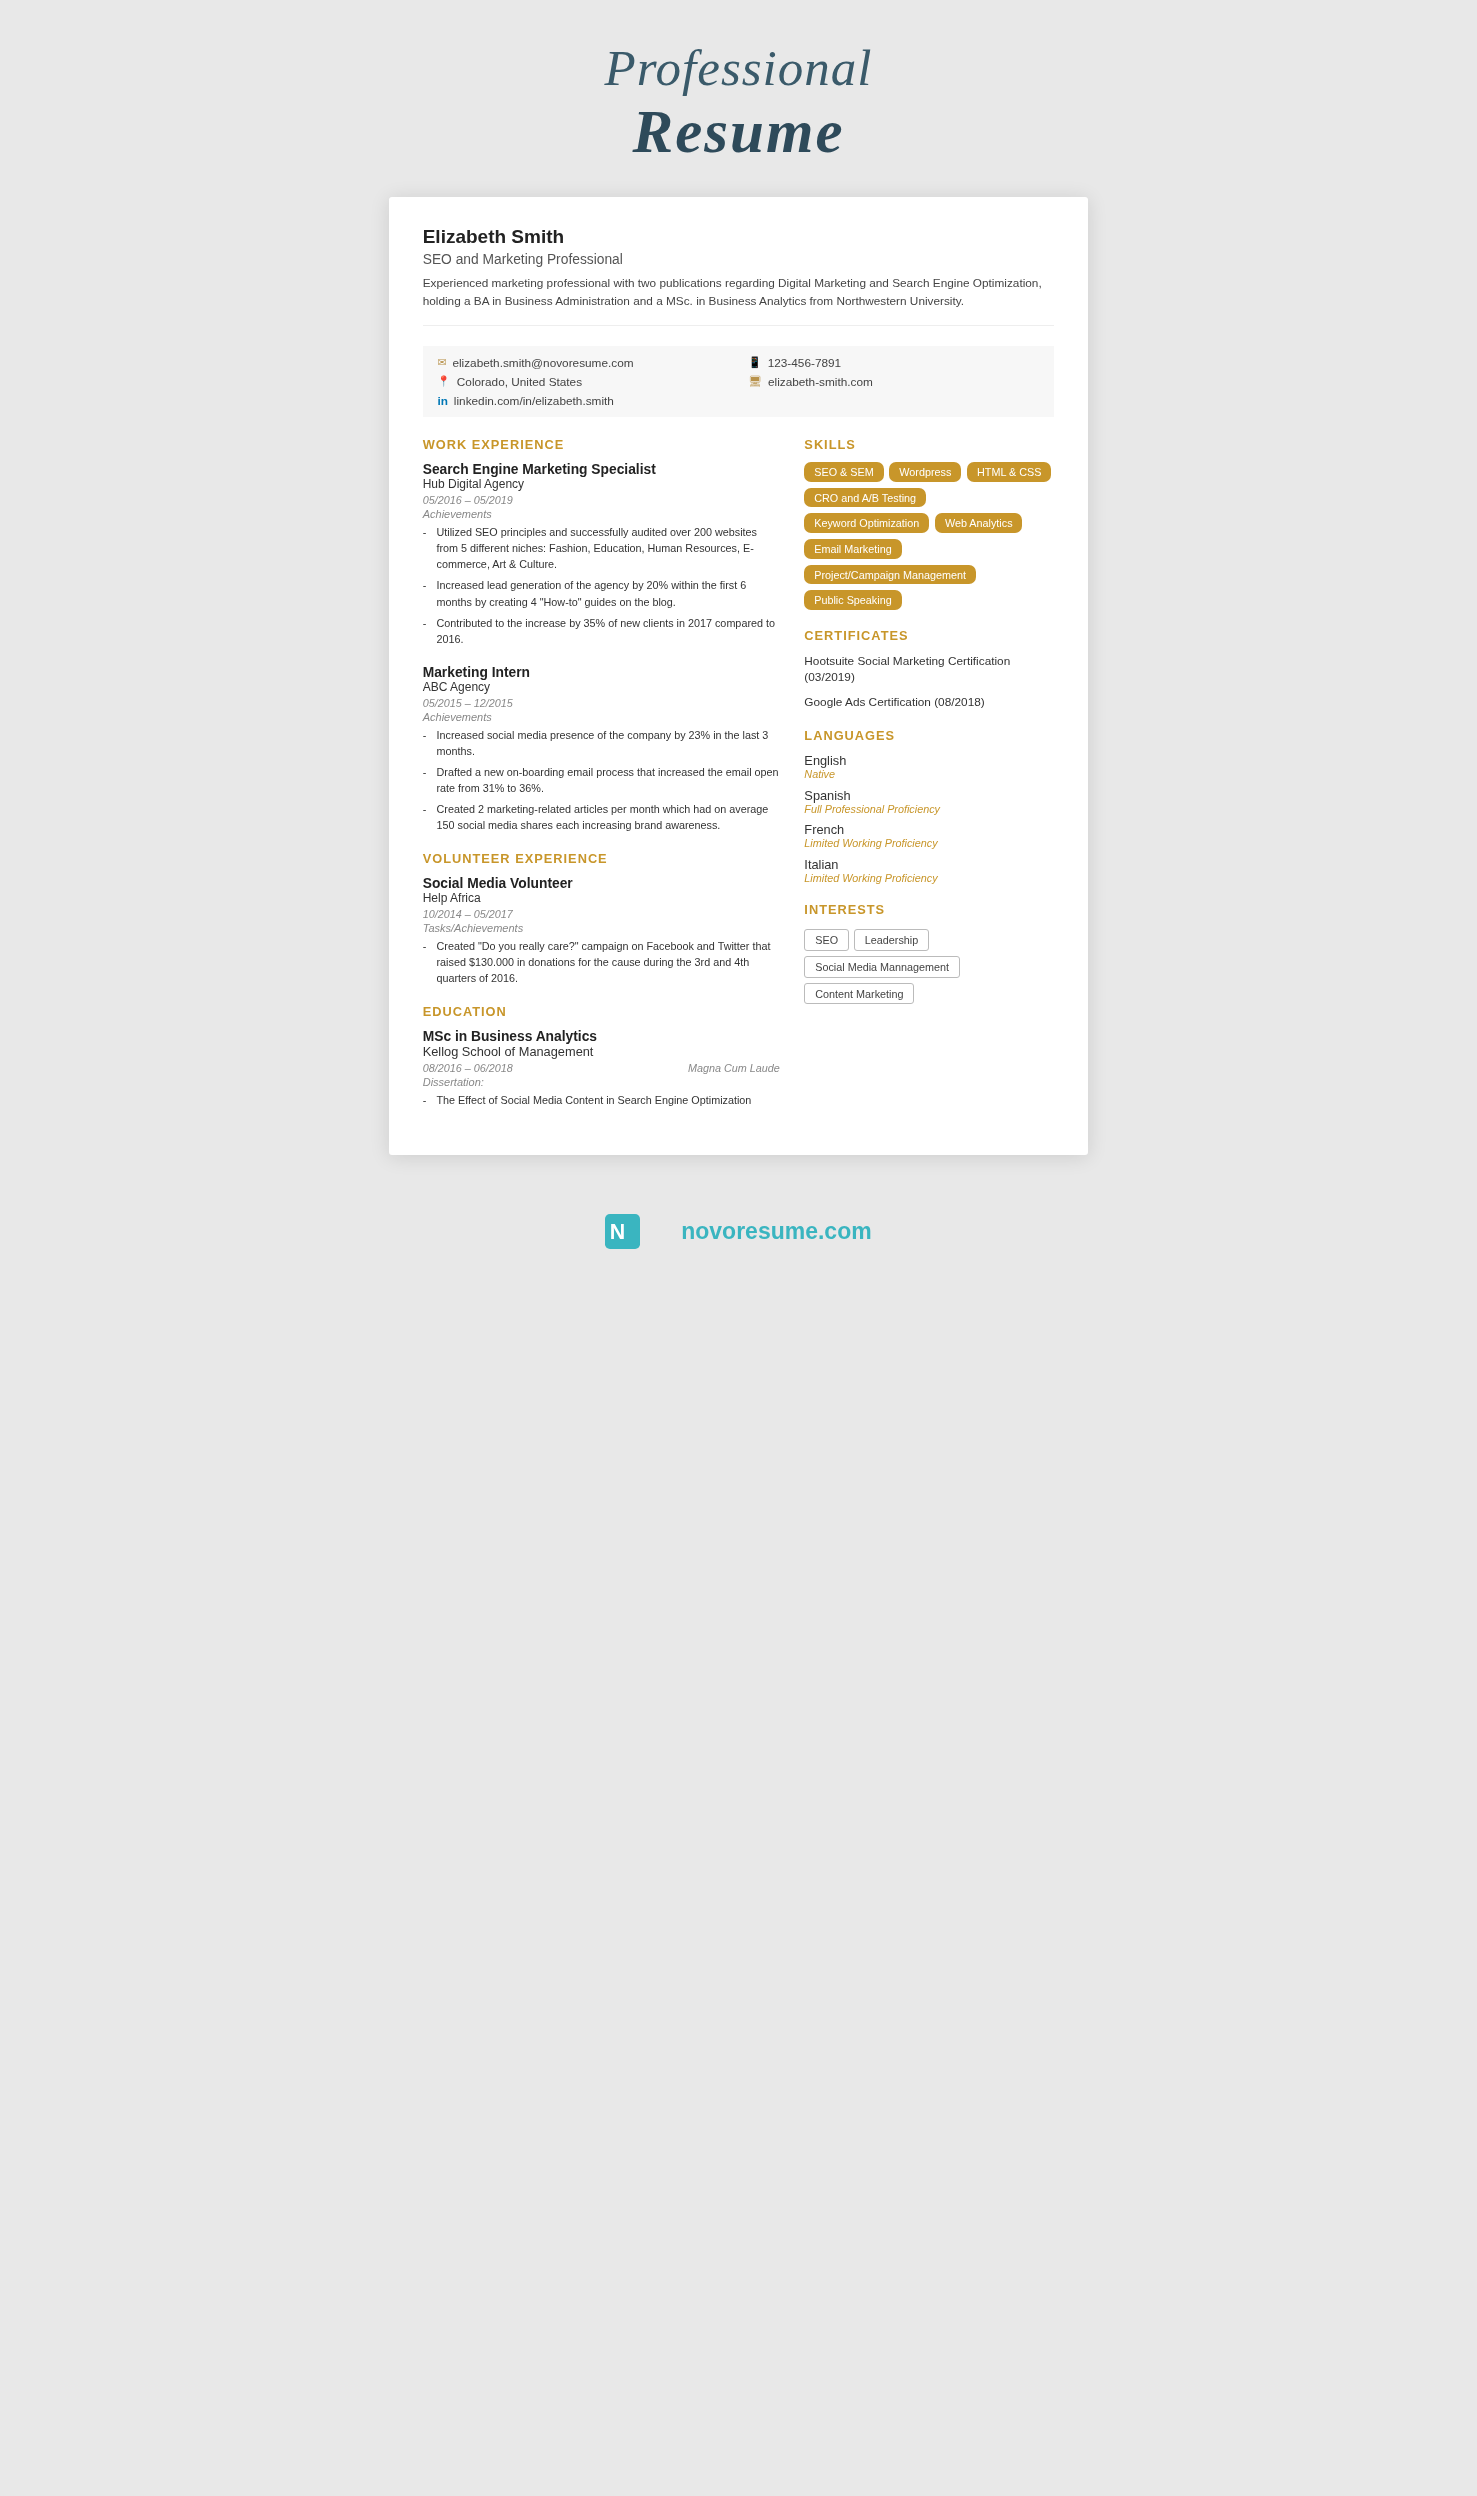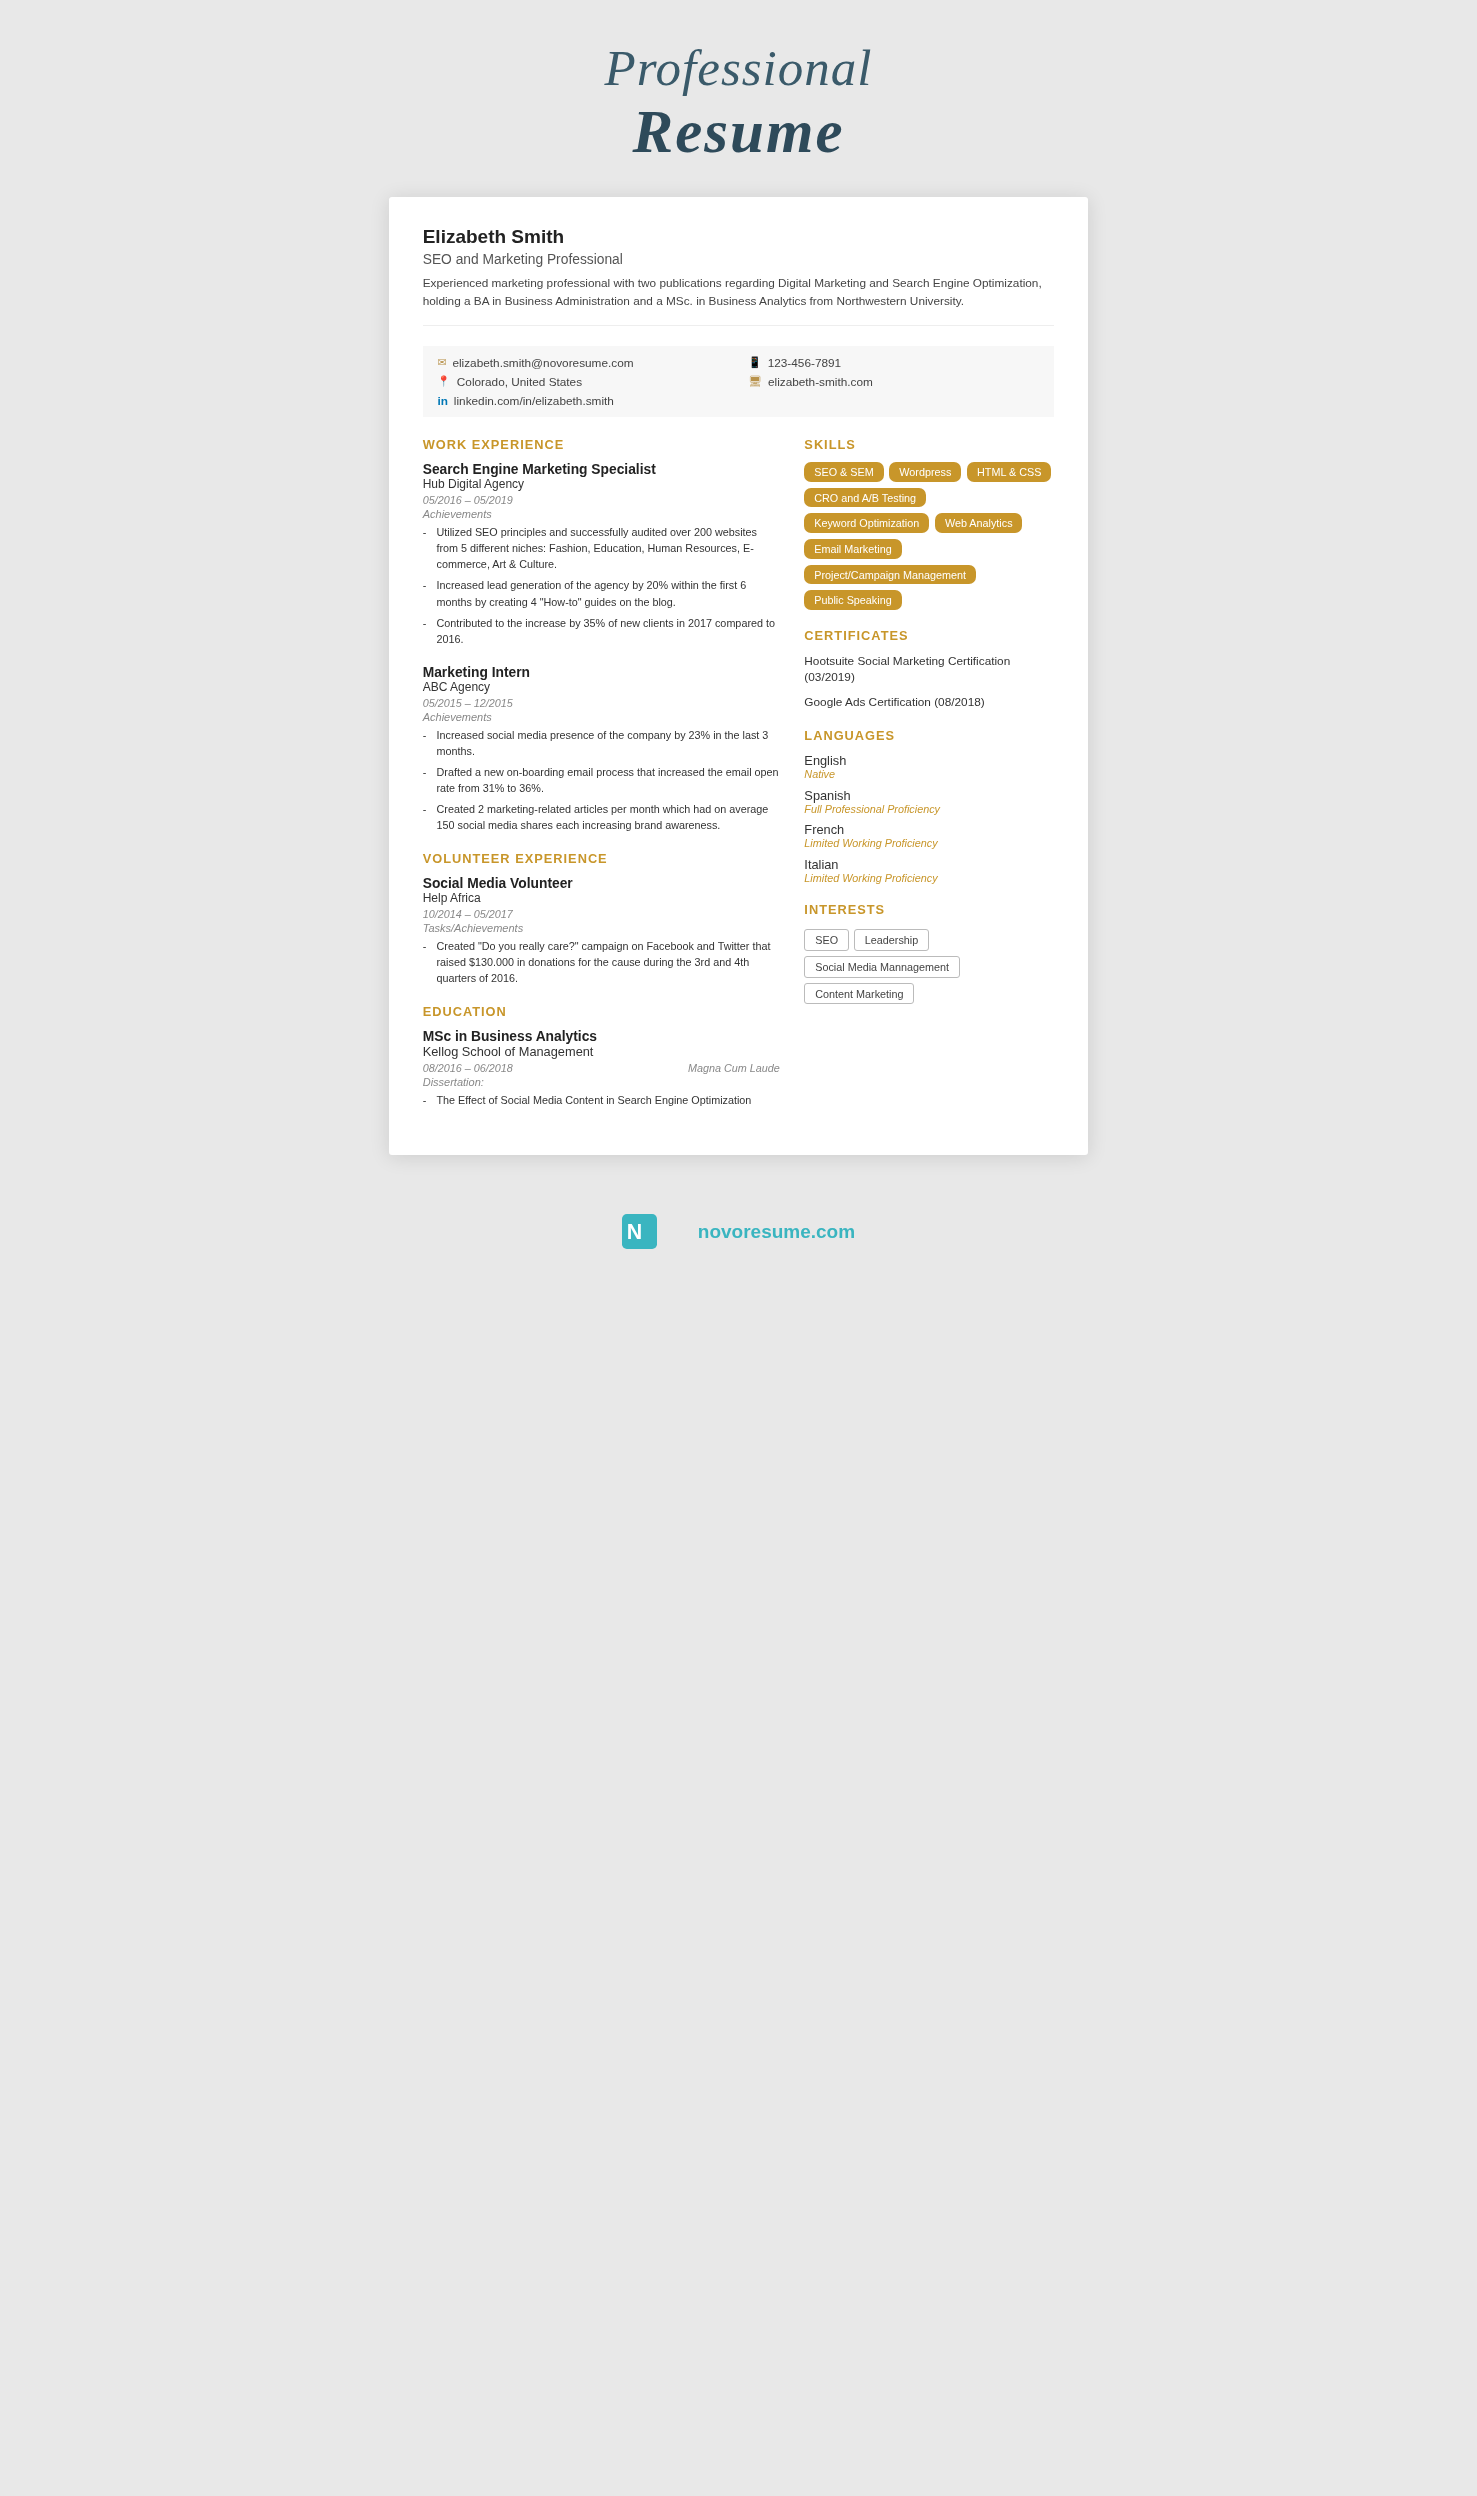--- a/index.html
+++ b/index.html
@@ -269,7 +269,7 @@
       height: 35px;
     }
     .footer-domain {
-      font-size: 19px;
+      font-size: 23px;
       font-family: Arial, sans-serif;
       color: #3ab5c0;
       font-weight: 300;

